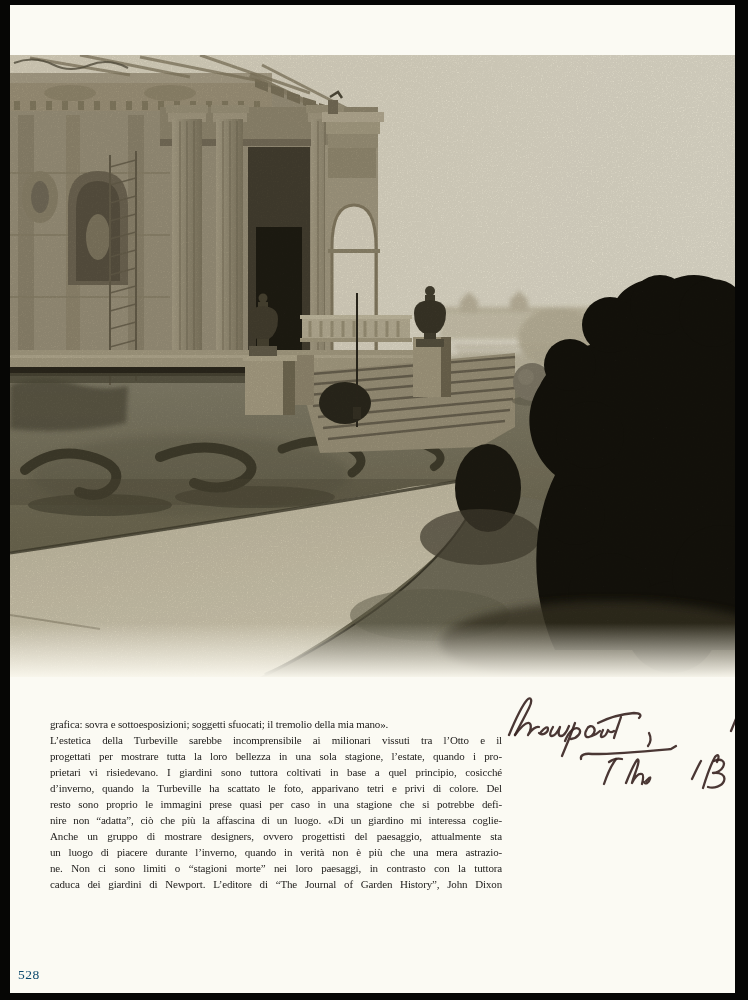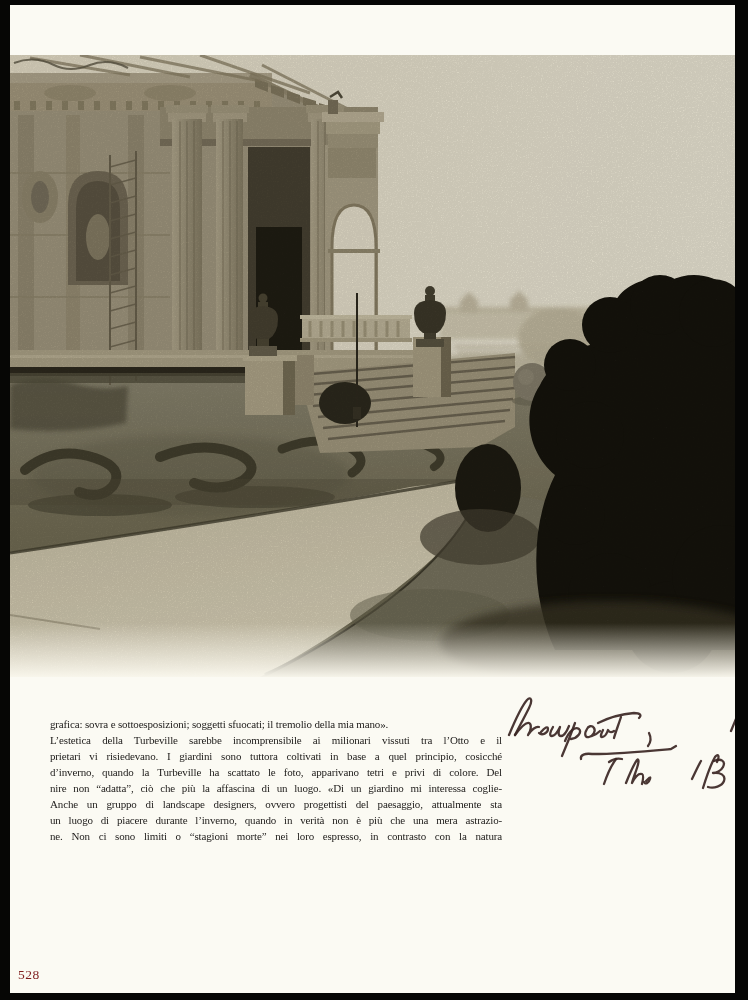--- a/index.html
+++ b/index.html
@@ -279,6 +279,7 @@
     <div class="bodytext">
       <div class="line no-stretch">grafica: sovra e sottoesposizioni; soggetti sfuocati; il tremolio della mia mano».</div>
       <div class="line">L’estetica della Turbeville sarebbe incomprensibile ai milionari vissuti tra l’Otto e il</div>
+      <div class="line">progettati per mostrare tutta la loro bellezza in una sola stagione, l’estate, quando i pro-</div>
       <div class="line">prietari vi risiedevano. I giardini sono tuttora coltivati in base a quel principio, cosicché</div>
       <div class="line">d’inverno, quando la Turbeville ha scattato le foto, apparivano tetri e privi di colore. Del</div>
       <div class="line">nire non “adatta”, ciò che più la affascina di un luogo. «Di un giardino mi interessa coglie-</div>

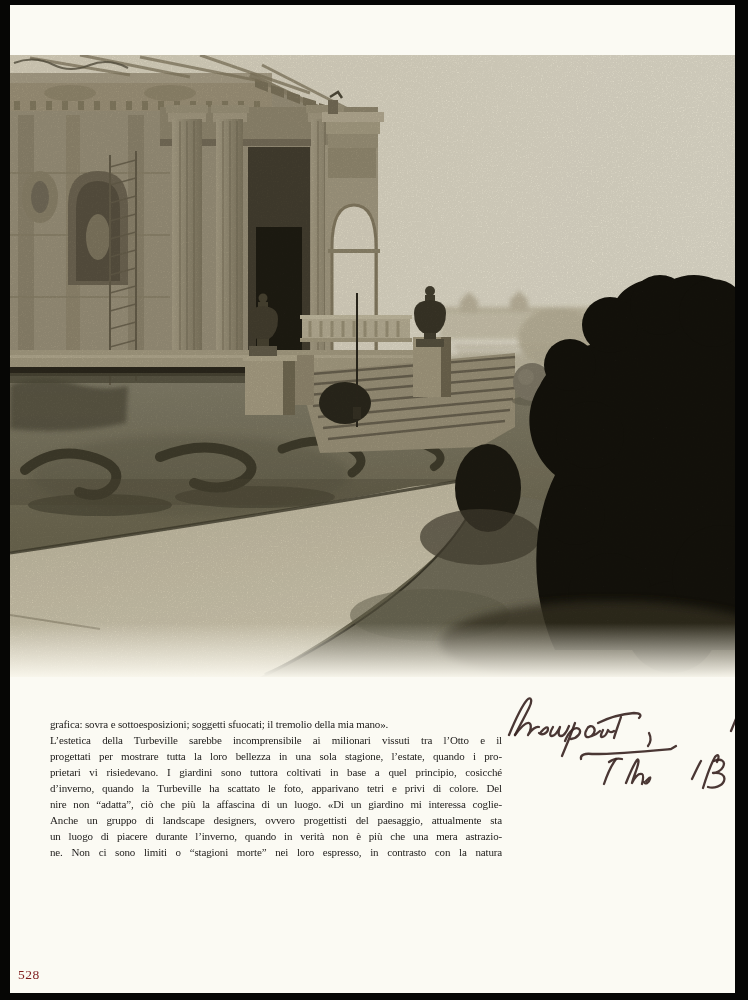--- a/index.html
+++ b/index.html
@@ -282,6 +282,7 @@
       <div class="line">progettati per mostrare tutta la loro bellezza in una sola stagione, l’estate, quando i pro-</div>
       <div class="line">prietari vi risiedevano. I giardini sono tuttora coltivati in base a quel principio, cosicché</div>
       <div class="line">d’inverno, quando la Turbeville ha scattato le foto, apparivano tetri e privi di colore. Del</div>
+      <div class="line">resto sono proprio le immagini prese quasi per caso in una stagione che si potrebbe defi-</div>
       <div class="line">nire non “adatta”, ciò che più la affascina di un luogo. «Di un giardino mi interessa coglie-</div>
       <div class="line">Anche un gruppo di landscape designers, ovvero progettisti del paesaggio, attualmente sta</div>
       <div class="line">un luogo di piacere durante l’inverno, quando in verità non è più che una mera astrazio-</div>

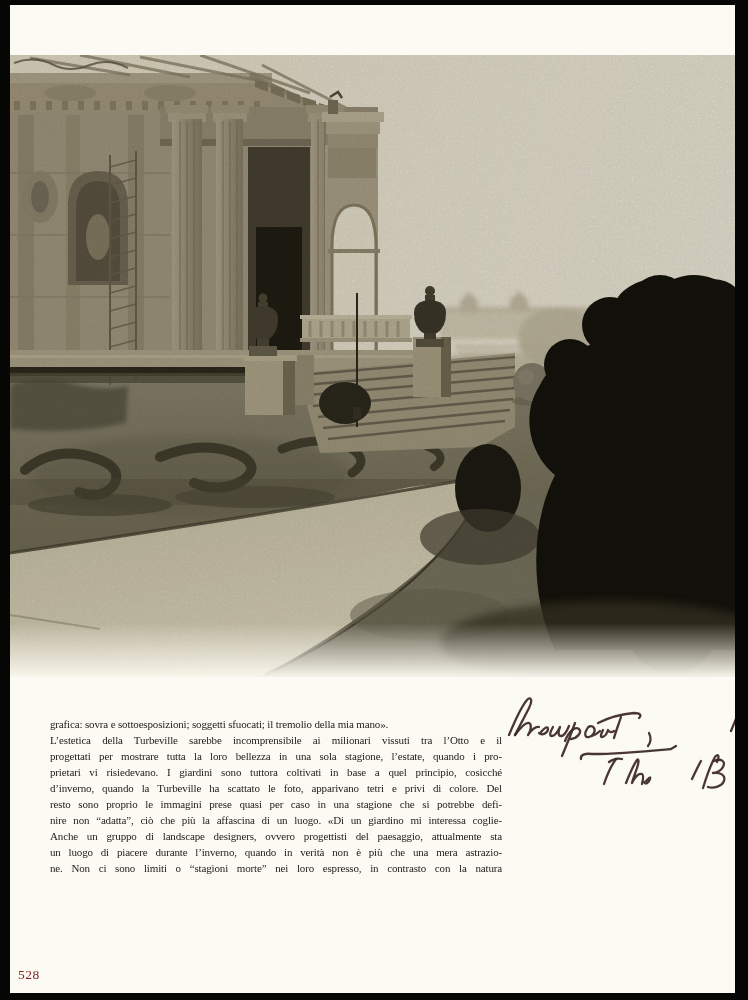--- a/index.html
+++ b/index.html
@@ -284,7 +284,7 @@
       <div class="line">d’inverno, quando la Turbeville ha scattato le foto, apparivano tetri e privi di colore. Del</div>
       <div class="line">resto sono proprio le immagini prese quasi per caso in una stagione che si potrebbe defi-</div>
       <div class="line">nire non “adatta”, ciò che più la affascina di un luogo. «Di un giardino mi interessa coglie-</div>
-      <div class="line">Anche un gruppo di landscape designers, ovvero progettisti del paesaggio, attualmente sta</div>
+      <div class="line">Anche un gruppo di mostrare designers, ovvero progettisti del paesaggio, attualmente sta</div>
       <div class="line">un luogo di piacere durante l’inverno, quando in verità non è più che una mera astrazio-</div>
       <div class="line">ne. Non ci sono limiti o “stagioni morte” nei loro espresso, in contrasto con la natura</div>
     </div>

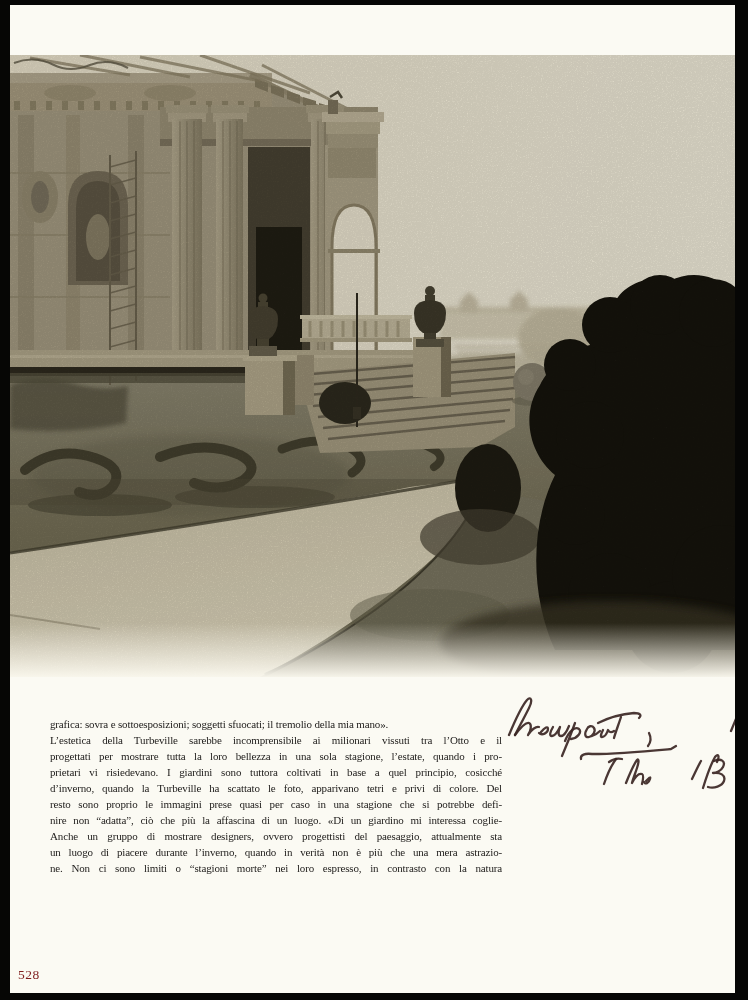--- a/index.html
+++ b/index.html
@@ -286,7 +286,7 @@
       <div class="line">nire non “adatta”, ciò che più la affascina di un luogo. «Di un giardino mi interessa coglie-</div>
       <div class="line">Anche un gruppo di mostrare designers, ovvero progettisti del paesaggio, attualmente sta</div>
       <div class="line">un luogo di piacere durante l’inverno, quando in verità non è più che una mera astrazio-</div>
-      <div class="line">ne. Non ci sono limiti o “stagioni morte” nei loro espresso, in contrasto con la natura</div>
+      <div class="line">ne. Non ci sono limiti o “stagioni morte” nei loro paesaggi, in contrasto con la tuttora</div>
     </div>
 
     <div class="pagenum">528</div>

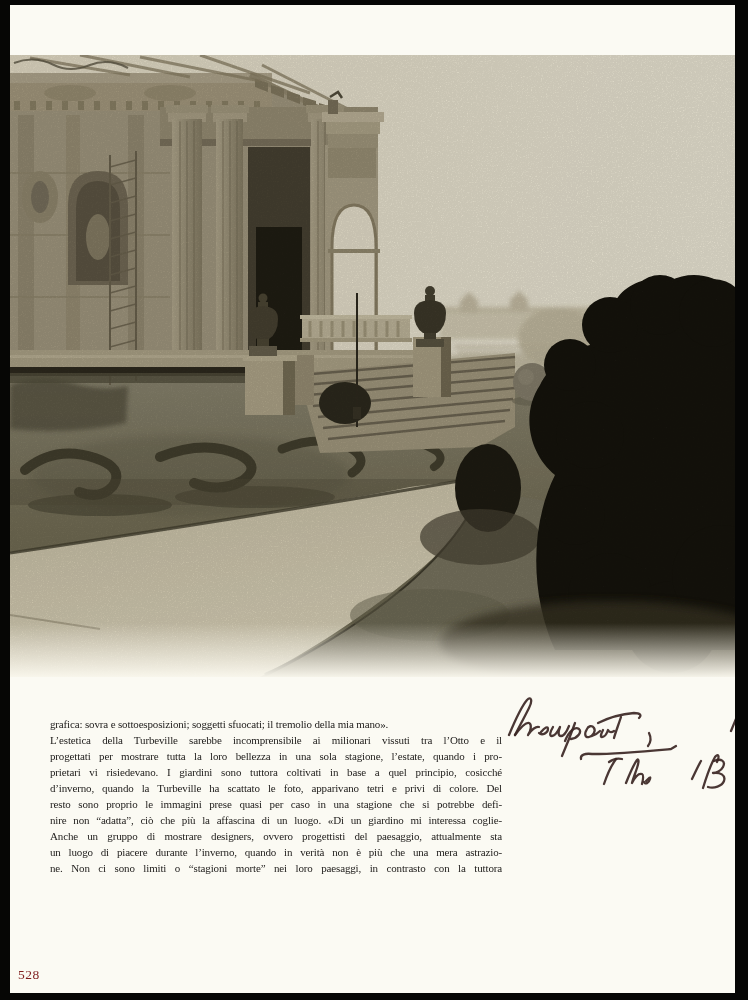--- a/index.html
+++ b/index.html
@@ -287,6 +287,7 @@
       <div class="line">Anche un gruppo di mostrare designers, ovvero progettisti del paesaggio, attualmente sta</div>
       <div class="line">un luogo di piacere durante l’inverno, quando in verità non è più che una mera astrazio-</div>
       <div class="line">ne. Non ci sono limiti o “stagioni morte” nei loro paesaggi, in contrasto con la tuttora</div>
+      <div class="line">caduca dei giardini di Newport. L’editore di “The Journal of Garden History”, John Dixon</div>
     </div>
 
     <div class="pagenum">528</div>

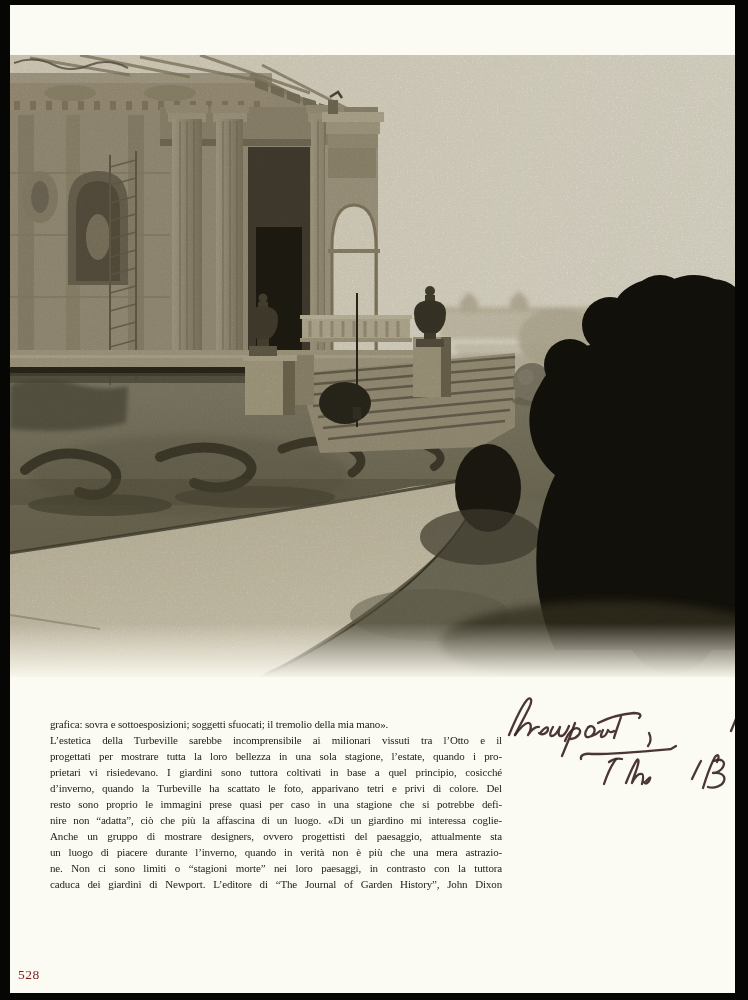--- a/index.html
+++ b/index.html
@@ -13,7 +13,7 @@
               color:#242220; font-size:11px; line-height:16px; letter-spacing:-0.15px; }
   .line { text-align:justify; text-align-last:justify; height:16px; overflow:hidden; }
   .line.no-stretch { text-align-last:left; }
-  .pagenum { position:absolute; left:8px; top:962px; font-size:13.5px; color:#7f1d1d; letter-spacing:.5px; }
+  .pagenum { position:absolute; left:8px; top:962px; font-size:13.5px; color:#0c4a6e; letter-spacing:.5px; }
   .handwriting { position:absolute; left:485px; top:680px; width:250px; height:125px; }
   .handwriting path { fill:none; stroke:#3b2624; stroke-width:2.3; stroke-linecap:round; stroke-linejoin:round; opacity:.92; }
 </style>

